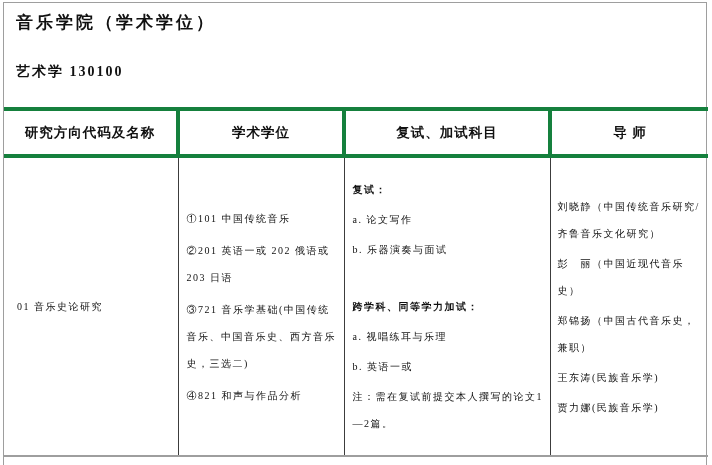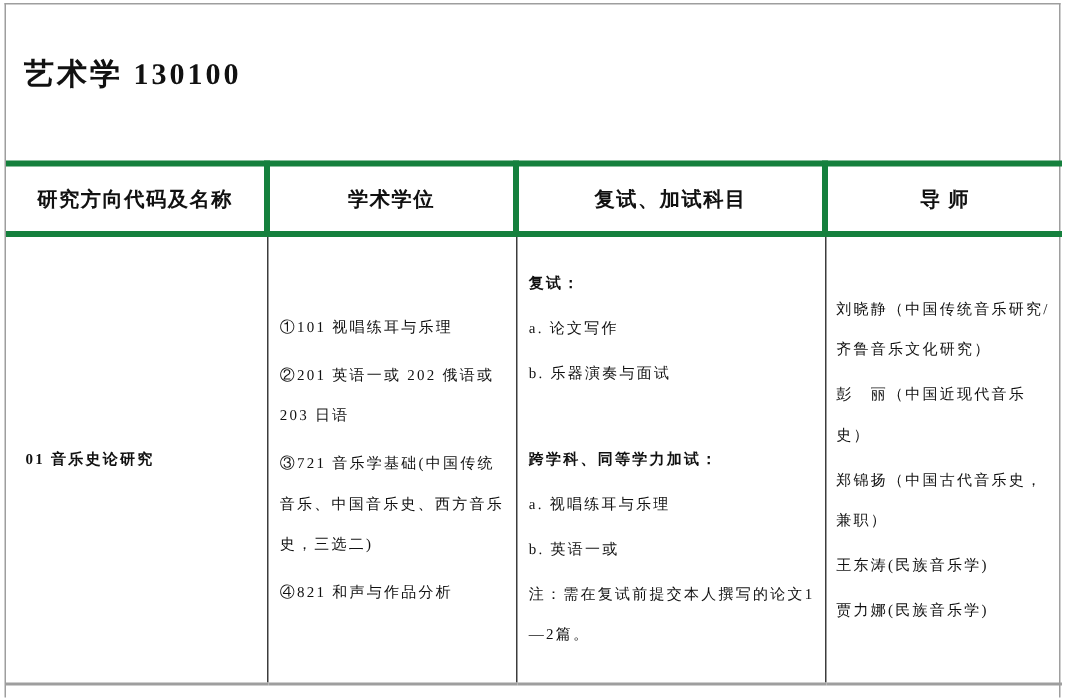--- a/index.html
+++ b/index.html
@@ -90,6 +90,7 @@
 <div class="frame">
 
   <div class="title-block">
+    <div class="doc-title">音乐学院（学术学位）</div>
     <div class="doc-subtitle">艺术学 130100</div>
   </div>
 

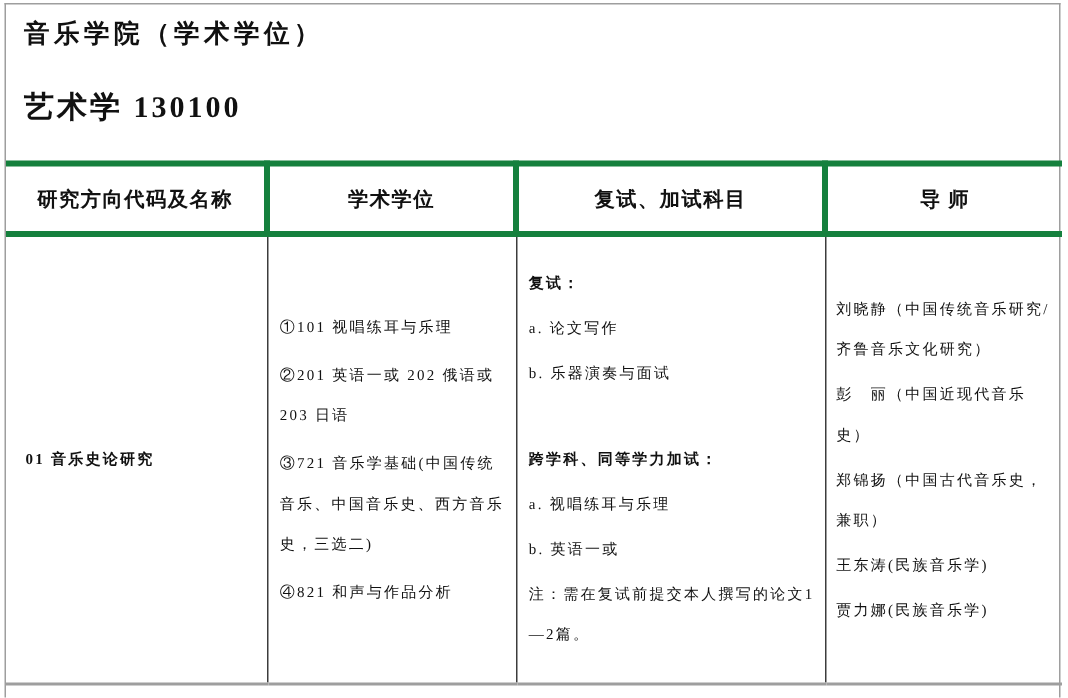--- a/index.html
+++ b/index.html
@@ -36,7 +36,7 @@
     white-space: nowrap;
   }
   .doc-subtitle {
-    font-size: 20px;
+    font-size: 14px;
     font-weight: bold;
     letter-spacing: 2px;
     line-height: 22px;

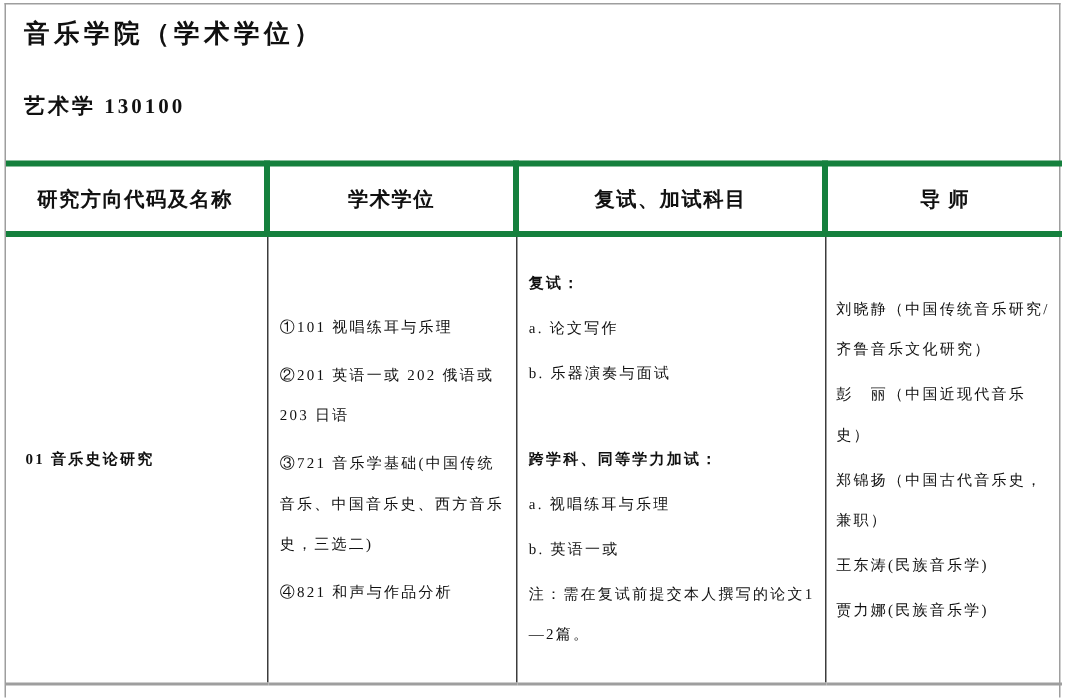--- a/index.html
+++ b/index.html
@@ -115,7 +115,7 @@
           <p>01 音乐史论研究</p>
         </td>
         <td class="body c2 cell">
-          <p>①101 视唱练耳与乐理</p>
+          <p>①101 中国传统音乐</p>
           <p>②201 英语一或 202 俄语或 203 日语</p>
           <p>③721 音乐学基础(中国传统音乐、中国音乐史、西方音乐史，三选二)</p>
           <p>④821 和声与作品分析</p>

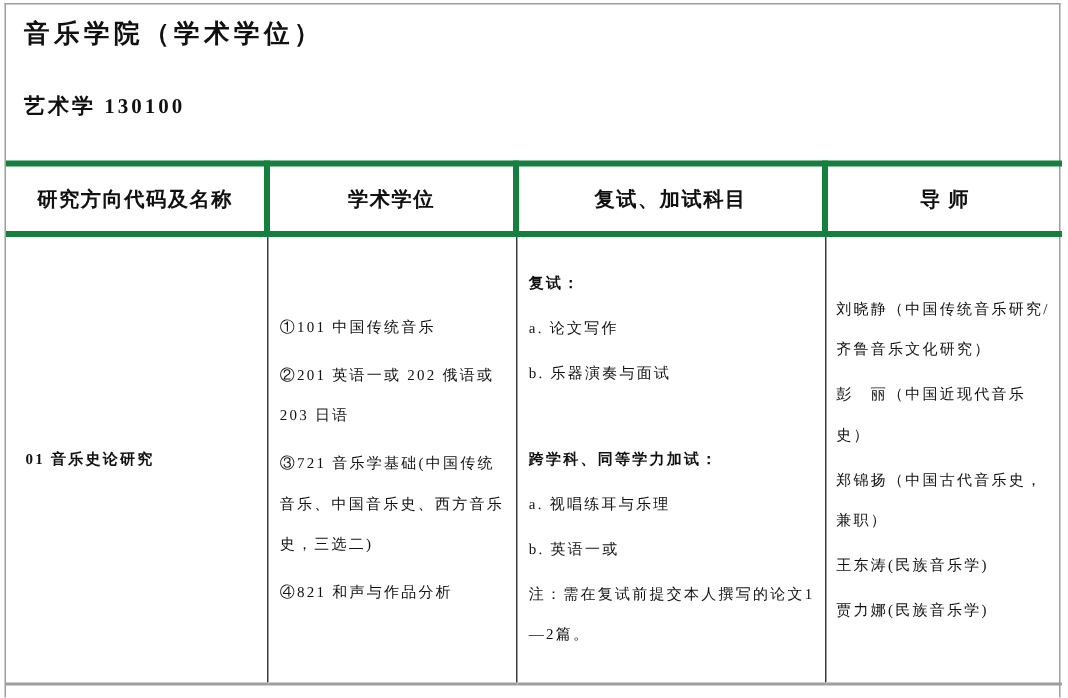--- a/index.html
+++ b/index.html
@@ -72,7 +72,7 @@
   }
   table.adm th:first-child, table.adm td:first-child { border-left: none; }
   table.adm th:last-child,  table.adm td:last-child  { border-right: none; }
-  td.c1 { padding-left: 13px !important; font-weight: bold; }
+  td.c1 { padding-left: 13px !important; }
   td.c4 { padding-left: 7px !important; padding-right: 3px !important; }
   .cell p {
     margin: 0;

